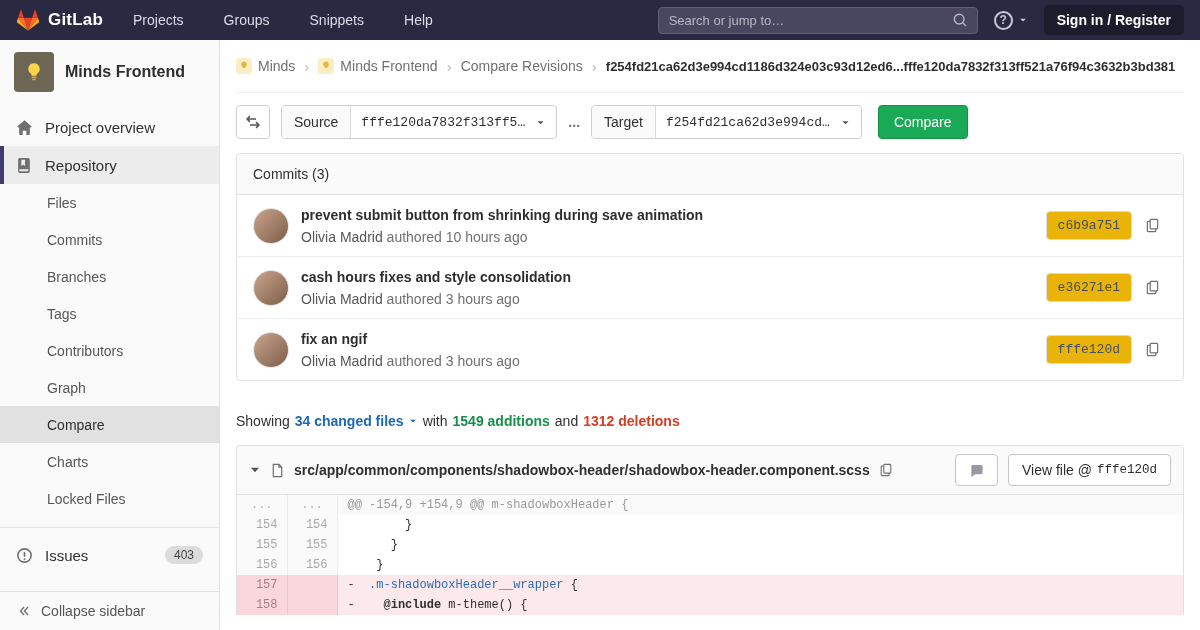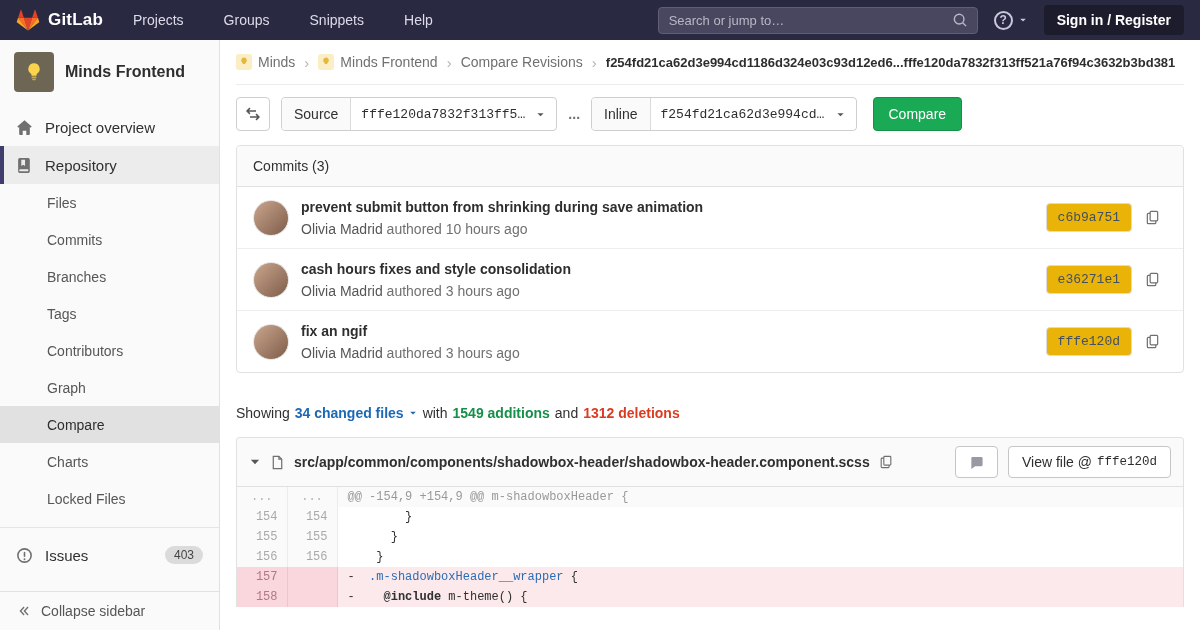--- a/index.html
+++ b/index.html
@@ -41,7 +41,7 @@
   
   .content { position:absolute; top:40px; left:220px; width:980px; bottom:0; overflow:hidden; padding:0 16px; background:#fff; }
 
-  .breadcrumbs { display:flex; align-items:center; height:45px; border-bottom:1px solid #ececec; font-size:14px; color:#707070; white-space:nowrap; }
+  .breadcrumbs { display:flex; align-items:center; height:53px; border-bottom:1px solid #ececec; font-size:14px; color:#707070; white-space:nowrap; }
   .crumb { display:flex; align-items:center; gap:6px; cursor:pointer; color:#707070; }
   .crumb-chip { width:16px; height:16px; border-radius:3px; background:#fbedc4; display:flex; align-items:center; justify-content:center; flex:none; }
   .crumb-sep { margin:0 9px; color:#b5b5b5; font-size:15px; }

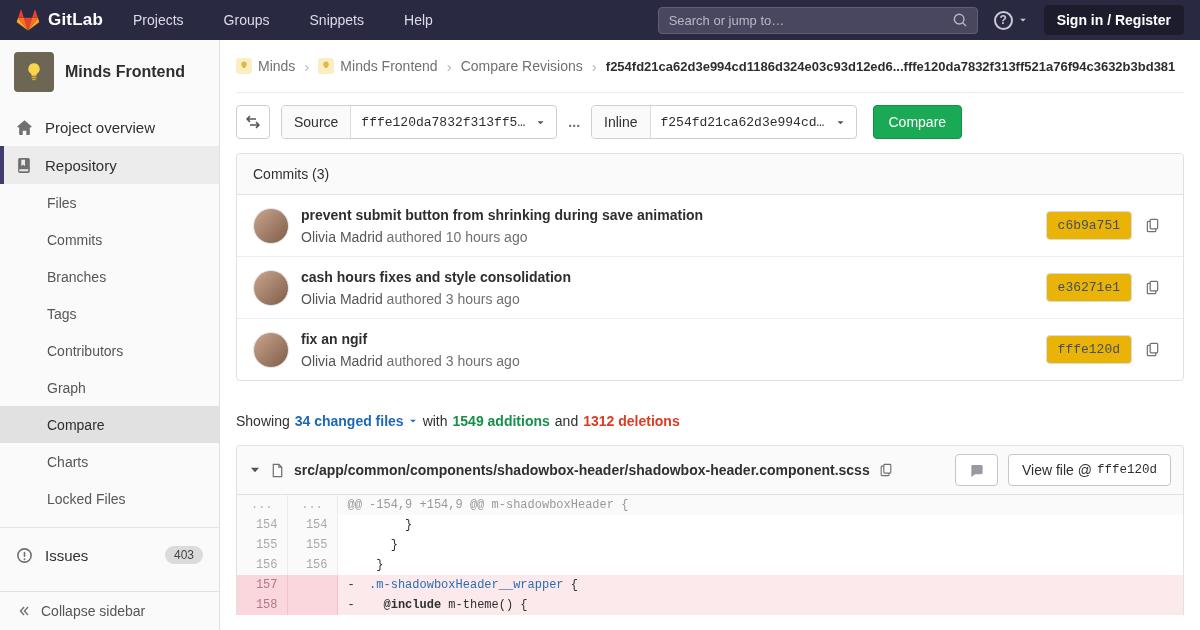--- a/index.html
+++ b/index.html
@@ -276,7 +276,7 @@
     </div>
     <span class="dots">...</span>
     <div class="ref-group">
-      <span class="ref-label">Inline</span>
+      <span class="ref-label">Target</span>
       <span class="ref-dropdown">
         <span class="ref-value">f254fd21ca62d3e994cd…</span>
         <span>

